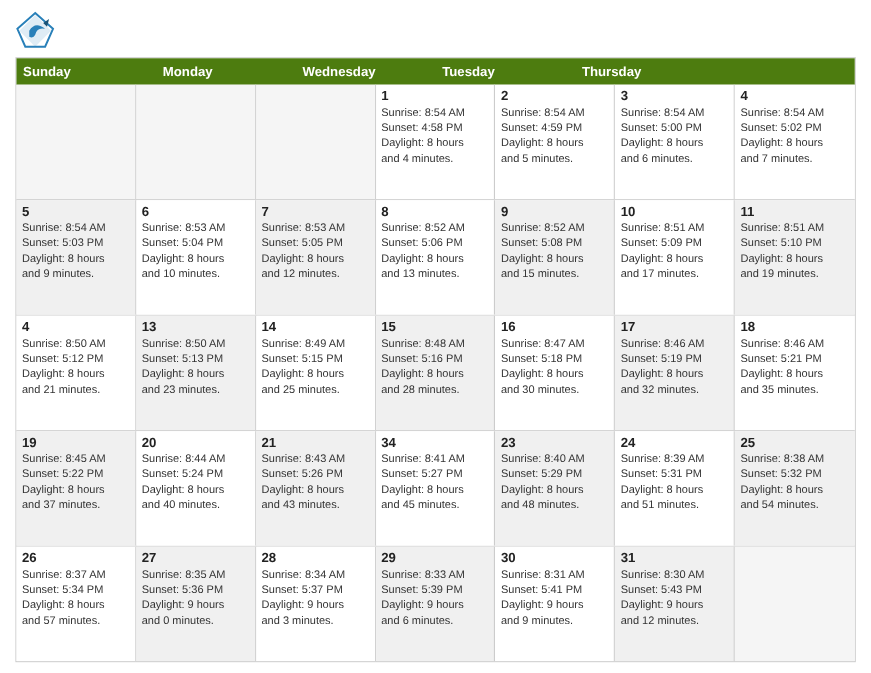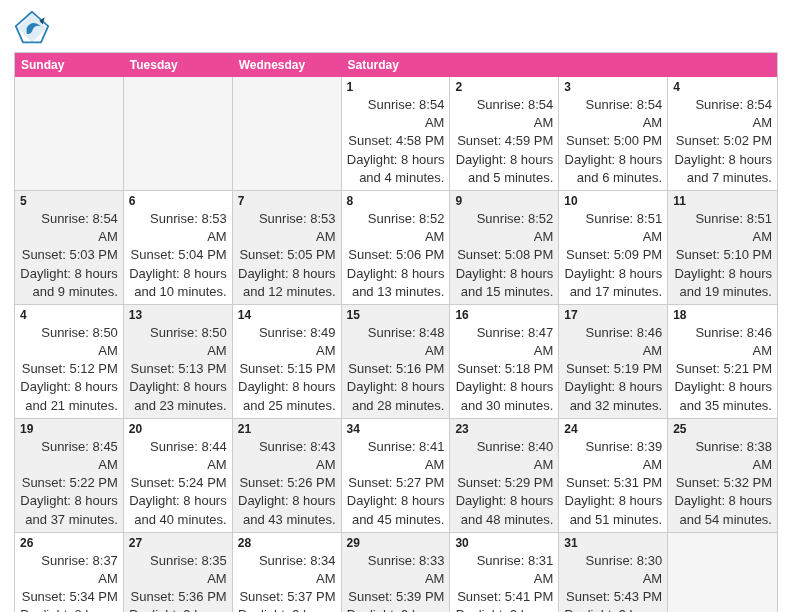--- a/index.html
+++ b/index.html
@@ -54,8 +54,8 @@
     }
     .cal-header {
       display: grid;
-      grid-template-columns: repeat(7, 1fr);
-      background: #ec4899;
+      grid-template-columns: repeat(6, 1fr);
+      background: #4d7c0f;
     }
     .cal-header-cell {
       color: #fff;

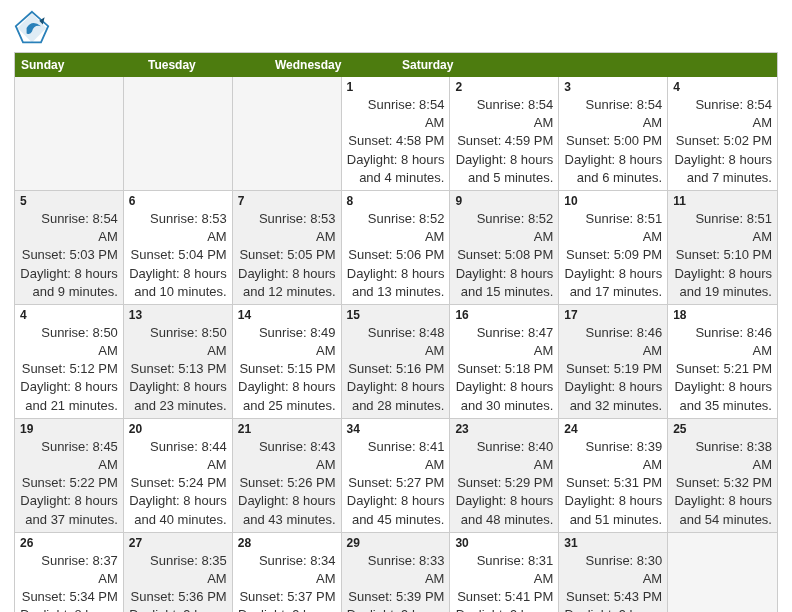--- a/index.html
+++ b/index.html
@@ -135,6 +135,7 @@
   <div class="calendar">
     <div class="cal-header" id="cal-header">
         <div class="cal-header-cell">Sunday</div>
+        <div class="cal-header-cell">Monday</div>
         <div class="cal-header-cell">Tuesday</div>
         <div class="cal-header-cell">Wednesday</div>
         <div class="cal-header-cell">Saturday</div>

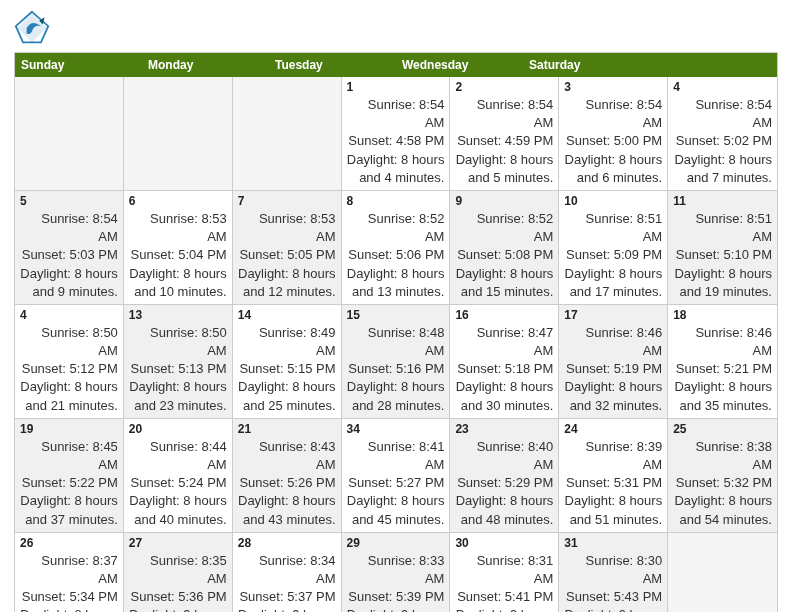--- a/index.html
+++ b/index.html
@@ -136,8 +136,8 @@
     <div class="cal-header" id="cal-header">
         <div class="cal-header-cell">Sunday</div>
         <div class="cal-header-cell">Monday</div>
+        <div class="cal-header-cell">Wednesday</div>
         <div class="cal-header-cell">Tuesday</div>
-        <div class="cal-header-cell">Wednesday</div>
         <div class="cal-header-cell">Saturday</div>
       </div>
     <div class="cal-body" id="cal-body">

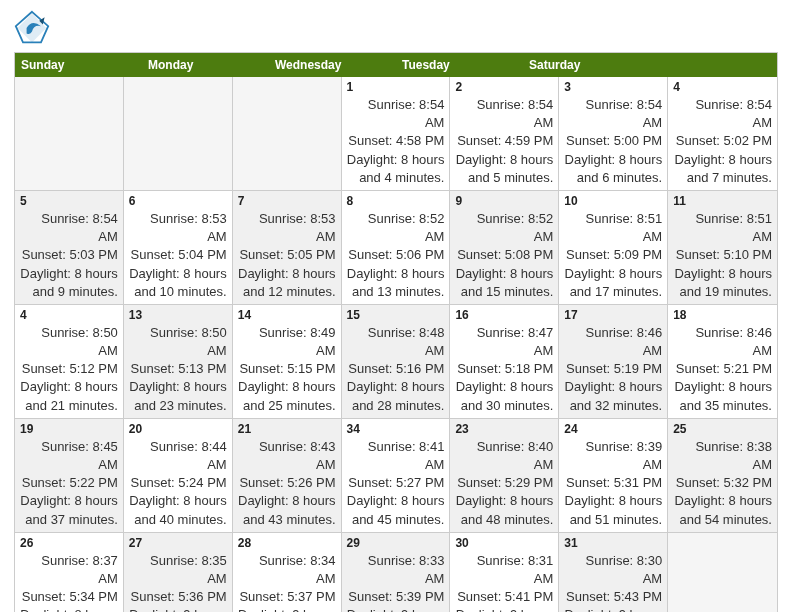--- a/index.html
+++ b/index.html
@@ -138,6 +138,7 @@
         <div class="cal-header-cell">Monday</div>
         <div class="cal-header-cell">Wednesday</div>
         <div class="cal-header-cell">Tuesday</div>
+        <div class="cal-header-cell">Thursday</div>
         <div class="cal-header-cell">Saturday</div>
       </div>
     <div class="cal-body" id="cal-body">

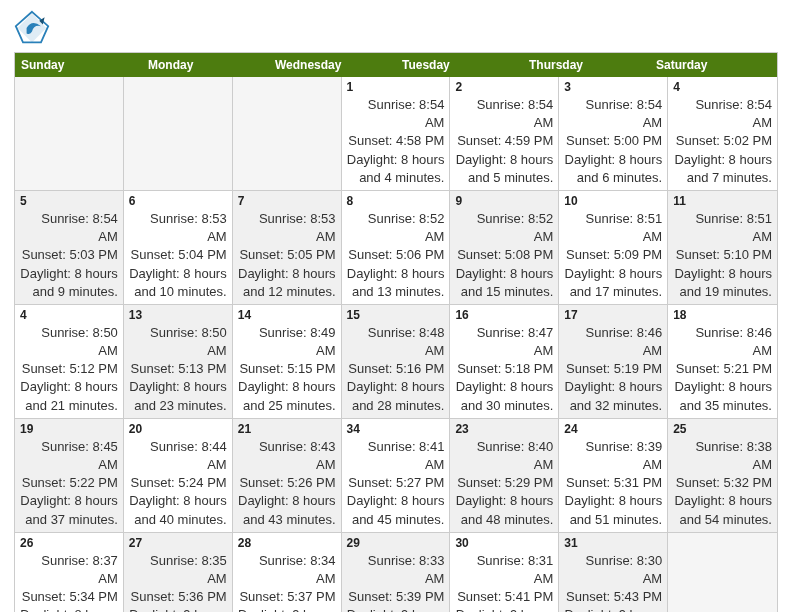--- a/index.html
+++ b/index.html
@@ -139,7 +139,6 @@
         <div class="cal-header-cell">Wednesday</div>
         <div class="cal-header-cell">Tuesday</div>
         <div class="cal-header-cell">Thursday</div>
-        <div class="cal-header-cell">Saturday</div>
       </div>
     <div class="cal-body" id="cal-body">
         <div class="cal-row">

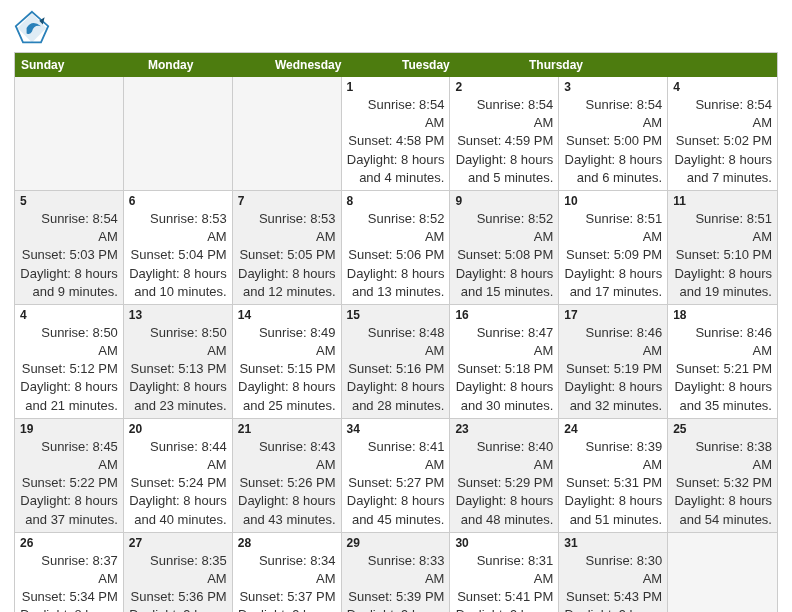--- a/index.html
+++ b/index.html
@@ -103,10 +103,9 @@
       margin-bottom: 2px;
     }
     .day-info {
-      font-size: 13px;
+      font-size: 10px;
       color: #333;
       line-height: 1.4;
-      text-align: right;
     }
   </style>
 </head>

